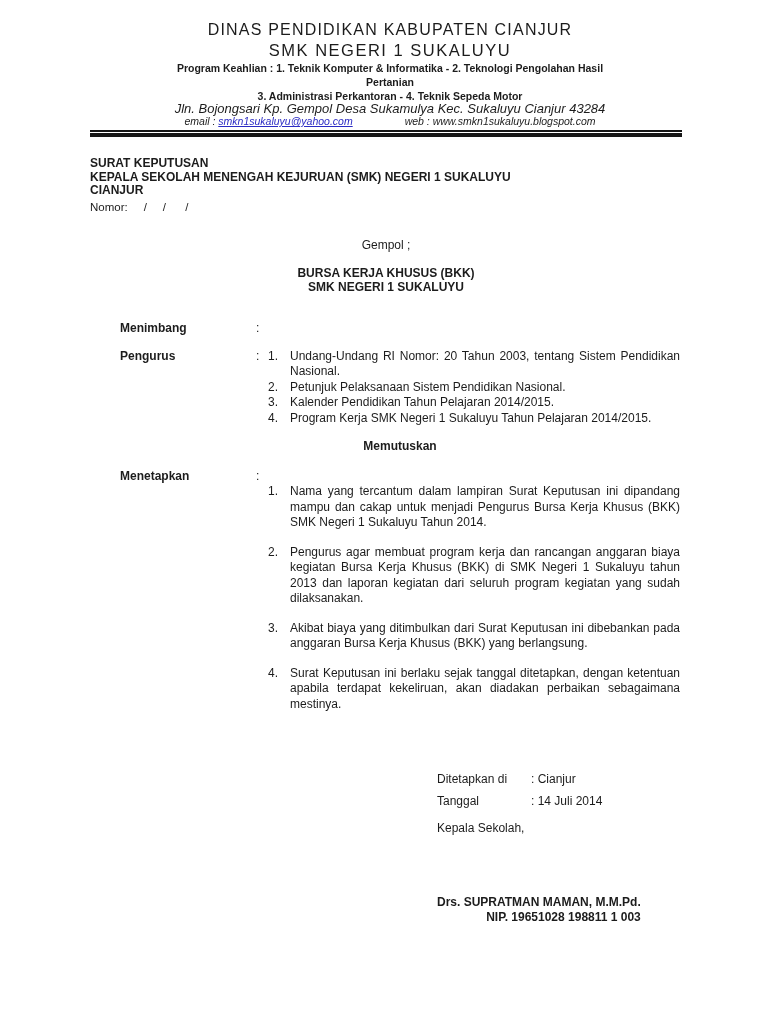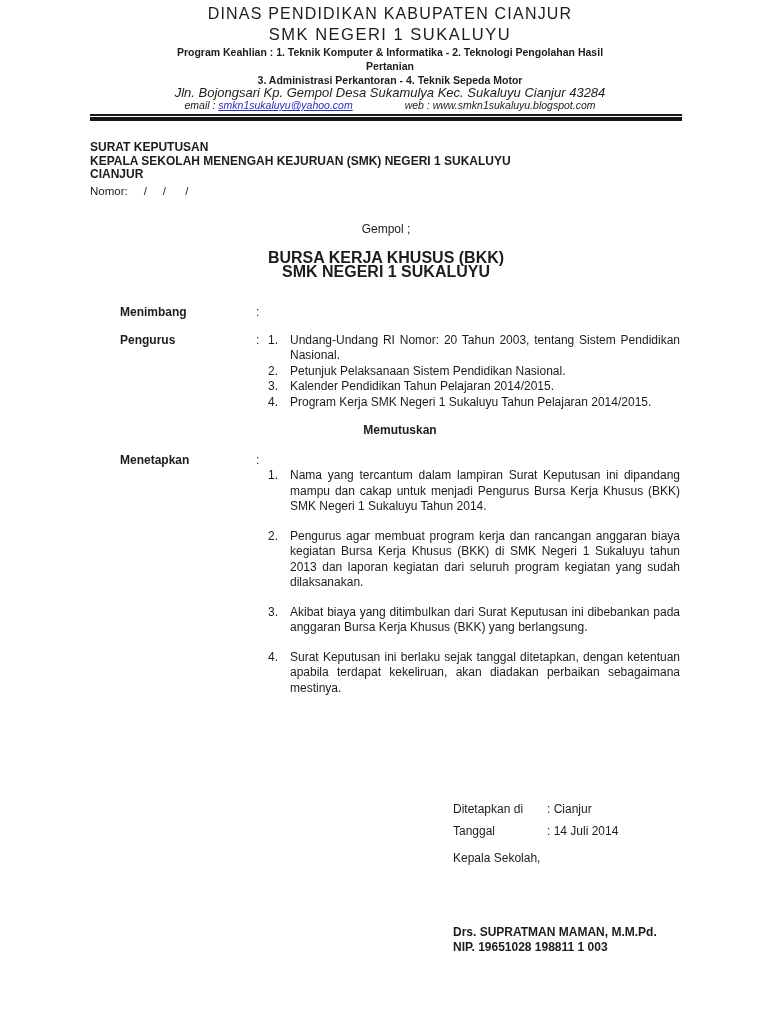--- a/index.html
+++ b/index.html
@@ -9,7 +9,7 @@
     font-family:"Liberation Sans","DejaVu Sans",sans-serif;
   }
   
-  .letterhead{padding-top:5px;margin:0 80px 0 92px;text-align:center;line-height:1.18;}
+  .letterhead{padding-top:21px;margin:0 80px 0 92px;text-align:center;line-height:1.18;}
   .lh-agency{font-size:16px;letter-spacing:1.2px;font-weight:500;}
   .lh-school{font-size:16.5px;letter-spacing:1.5px;font-weight:500;margin-top:1px;}
   .lh-programs{font-size:10.5px;font-weight:bold;line-height:12px;margin-top:2px;}

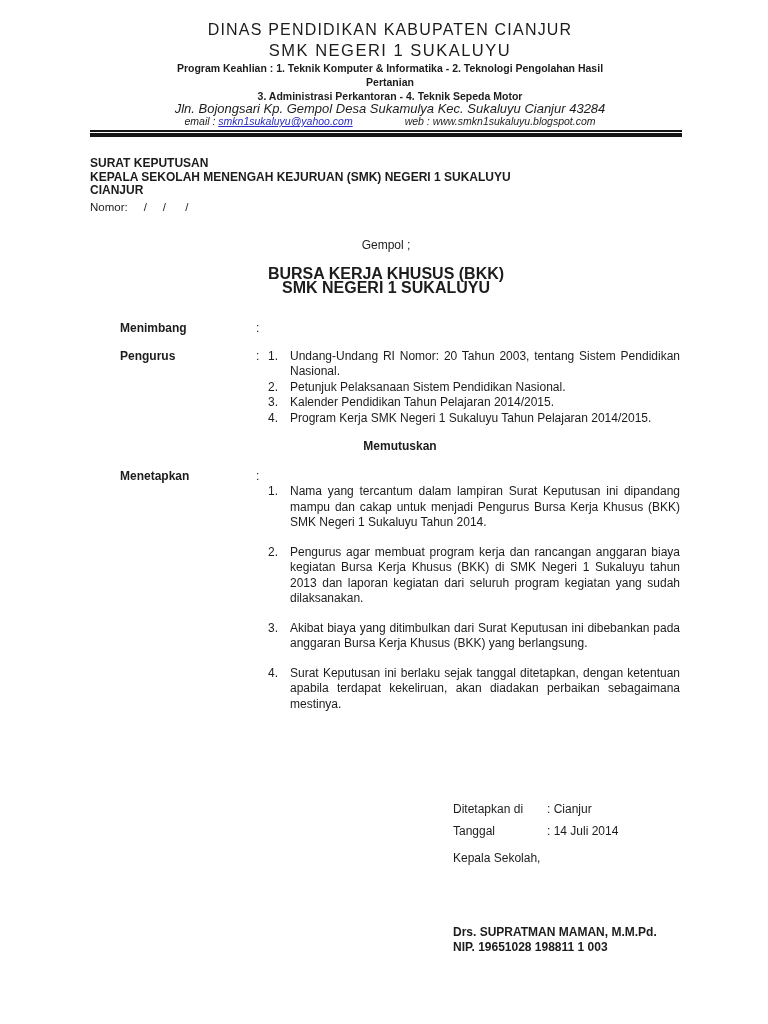--- a/index.html
+++ b/index.html
@@ -22,7 +22,7 @@
   .title-block{margin:20px 86px 0 90px;text-align:left;font-weight:bold;font-size:12px;line-height:13.5px;}
   .nomor-line{font-weight:normal;font-size:11.5px;margin-top:3px;}
   .tentang-line{margin:24px 86px 0 90px;text-align:center;font-weight:normal;font-size:12px;}
-  .subject-block{margin:15px 86px 0 90px;text-align:center;font-weight:bold;font-size:16px;line-height:13.5px;}
+  .subject-block{margin:15px 86px 0 90px;text-align:center;font-weight:bold;font-size:12px;line-height:13.5px;}
   
   .clauses{margin:27px 88px 0 120px;font-size:12px;line-height:15.5px;}
   .clause{display:grid;grid-template-columns:136px 12px 1fr;}

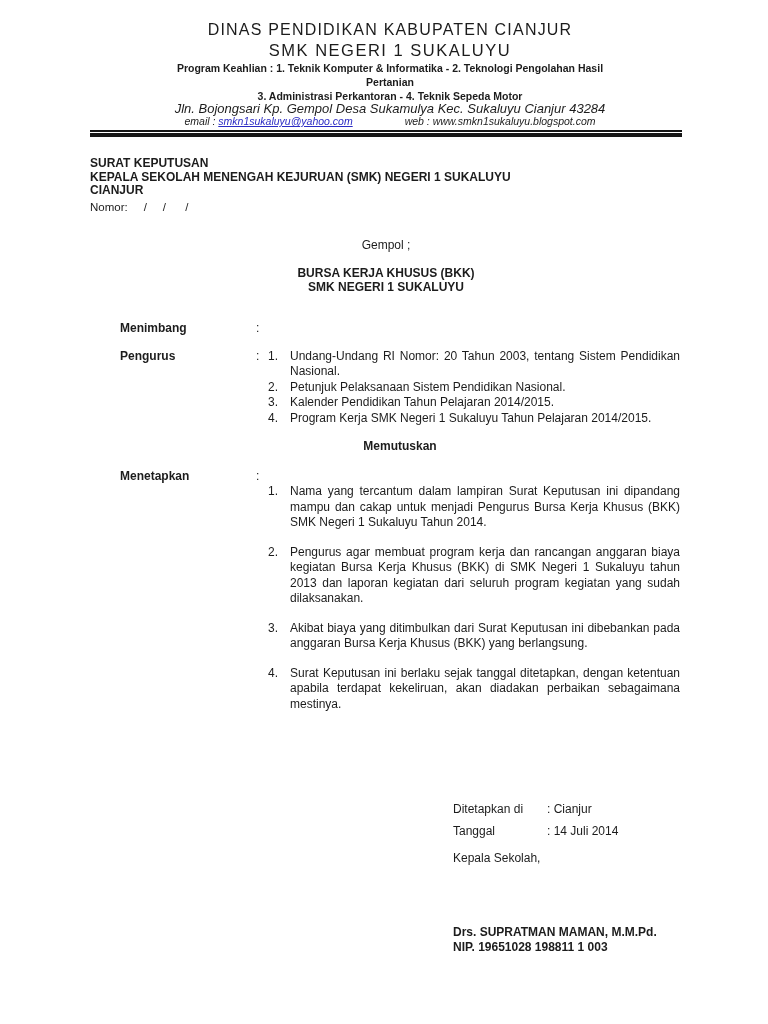--- a/index.html
+++ b/index.html
@@ -36,7 +36,7 @@
   .spaced .num-item + .num-item{margin-top:14px;}
   .memutuskan{margin:13px 0 14px;text-align:center;font-weight:bold;}
   
-  .closing{position:absolute;left:437px;top:798px;font-size:12px;margin-left:16px;}
+  .closing{position:absolute;left:437px;top:768px;font-size:12px;}
   .c-row{display:grid;grid-template-columns:94px auto;line-height:22px;}
   .c-title{margin-top:5px;line-height:22px;}
   .c-name{margin-top:56px;font-weight:bold;line-height:15px;white-space:nowrap;}

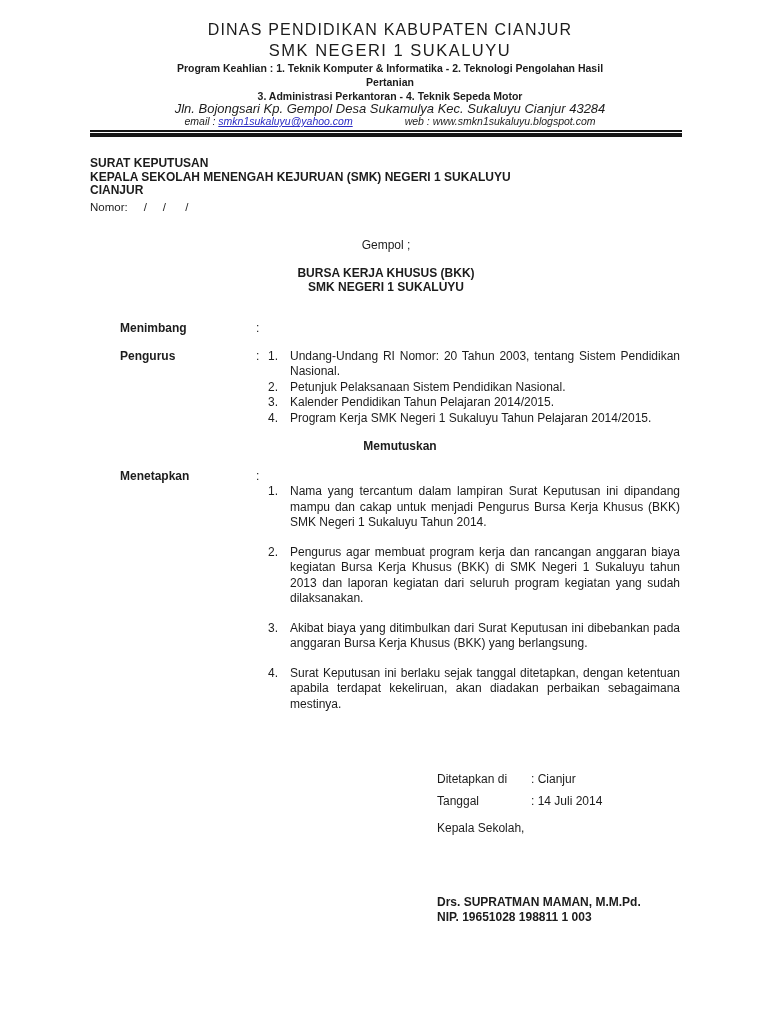--- a/index.html
+++ b/index.html
@@ -40,7 +40,7 @@
   .c-row{display:grid;grid-template-columns:94px auto;line-height:22px;}
   .c-title{margin-top:5px;line-height:22px;}
   .c-name{margin-top:56px;font-weight:bold;line-height:15px;white-space:nowrap;}
-  .c-nip{font-weight:bold;line-height:15px;white-space:nowrap;}
+  .c-nip{font-weight:bold;line-height:15px;white-space:nowrap;text-align:right;}
 </style>
 </head>
 <body>

